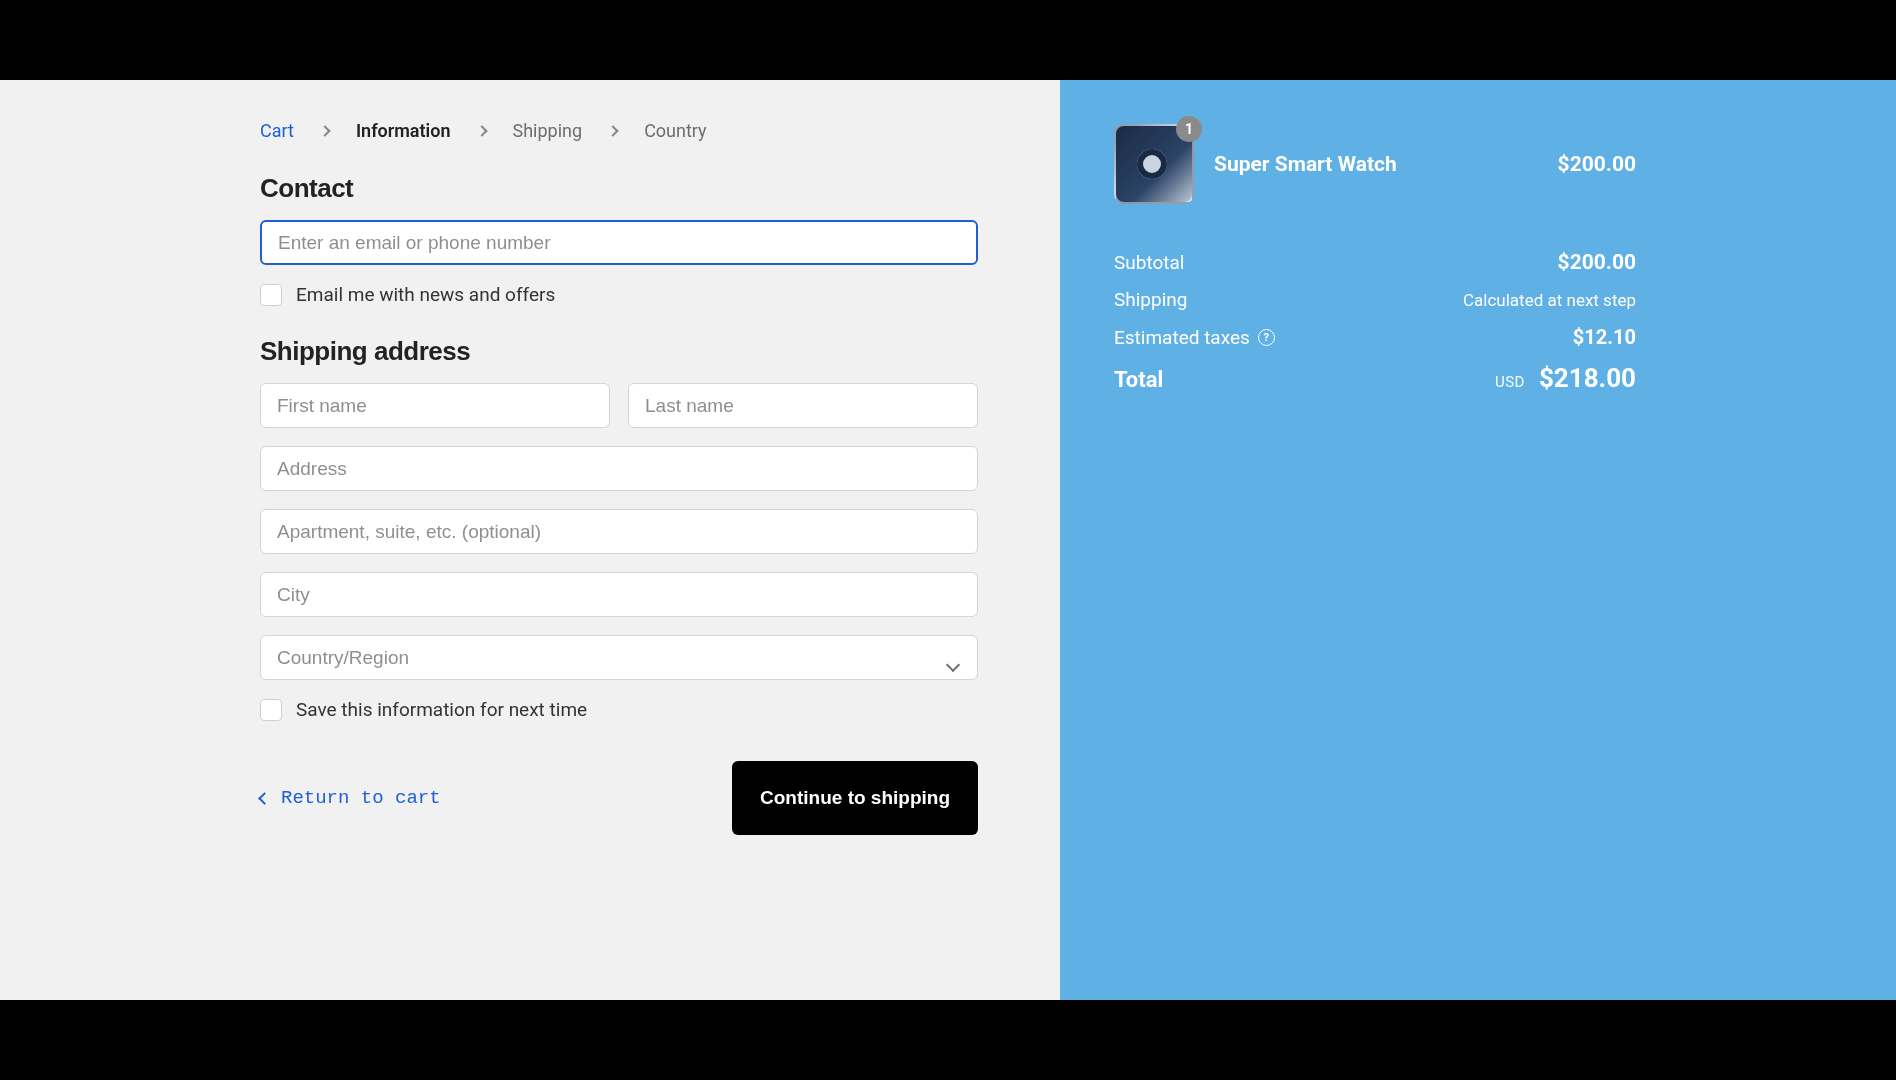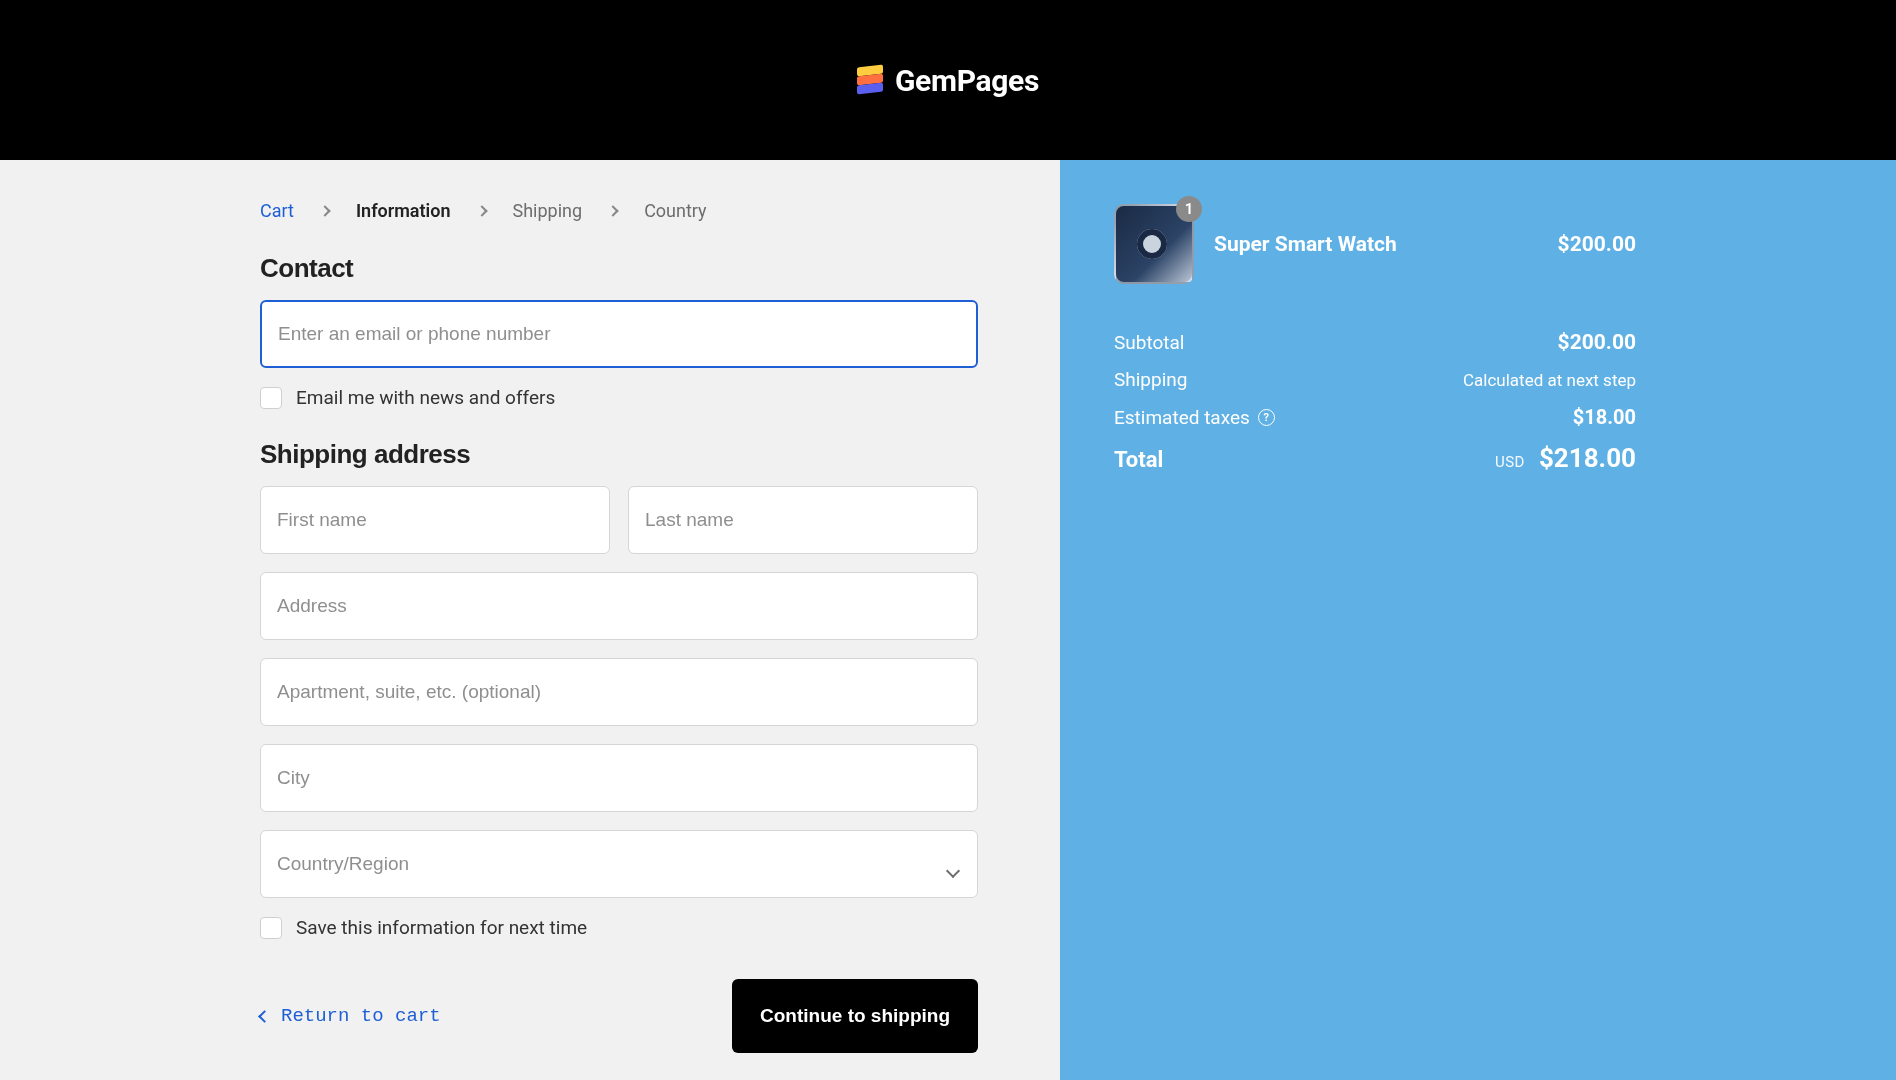--- a/index.html
+++ b/index.html
@@ -76,16 +76,6 @@
 <body>
 
 <div class="page">
-  <div class="header">
-    <div class="logo-wrap">
-      <div class="logo-mark">
-        <div class="s1"></div>
-          <div class="s2"></div>
-          <div class="s3"></div>
-      </div>
-      <div class="logo-text">GemPages</div>
-    </div>
-  </div>
 
   <div class="content-wrap">
   <div class="content">

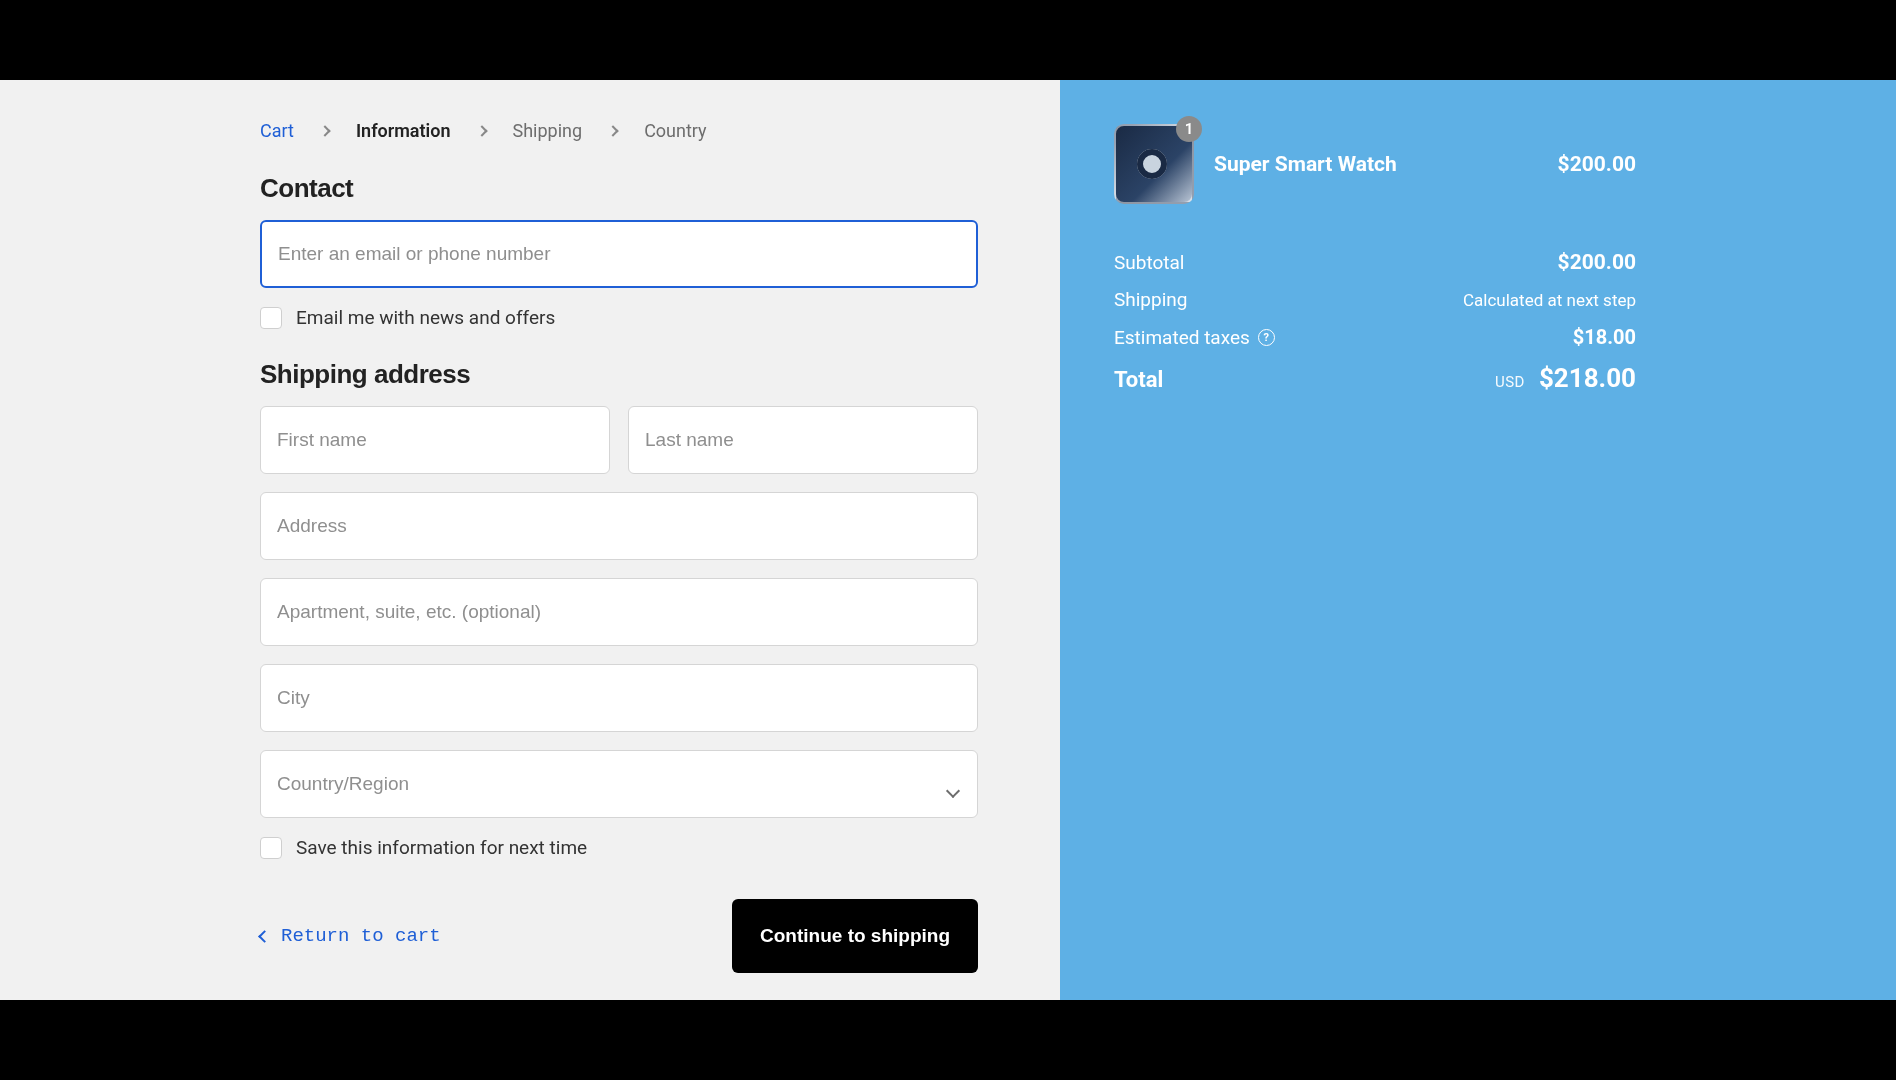--- a/index.html
+++ b/index.html
@@ -30,7 +30,7 @@
 h2.section { font-family: 'Arial Narrow', Arial, sans-serif; font-stretch: condensed; font-size: 26px; font-weight: 700; color: #222; margin-bottom: 16px; letter-spacing: -0.5px; }
 h2.section.shipping { margin-top: 30px; }
 
-.input { width: 100%; height: 68px; background: #fff; border: 1px solid #d5d5d5; border-radius: 6px; padding: 0 16px; font-size: 19px; color: #333; outline: none; margin-bottom: 18px; }
+.input { width: 100%; height: 45px; background: #fff; border: 1px solid #d5d5d5; border-radius: 6px; padding: 0 16px; font-size: 19px; color: #333; outline: none; margin-bottom: 18px; }
 .input::placeholder { color: #8f8f8f; }
 .input.focused { border: 2px solid #1f5fd6; }
 

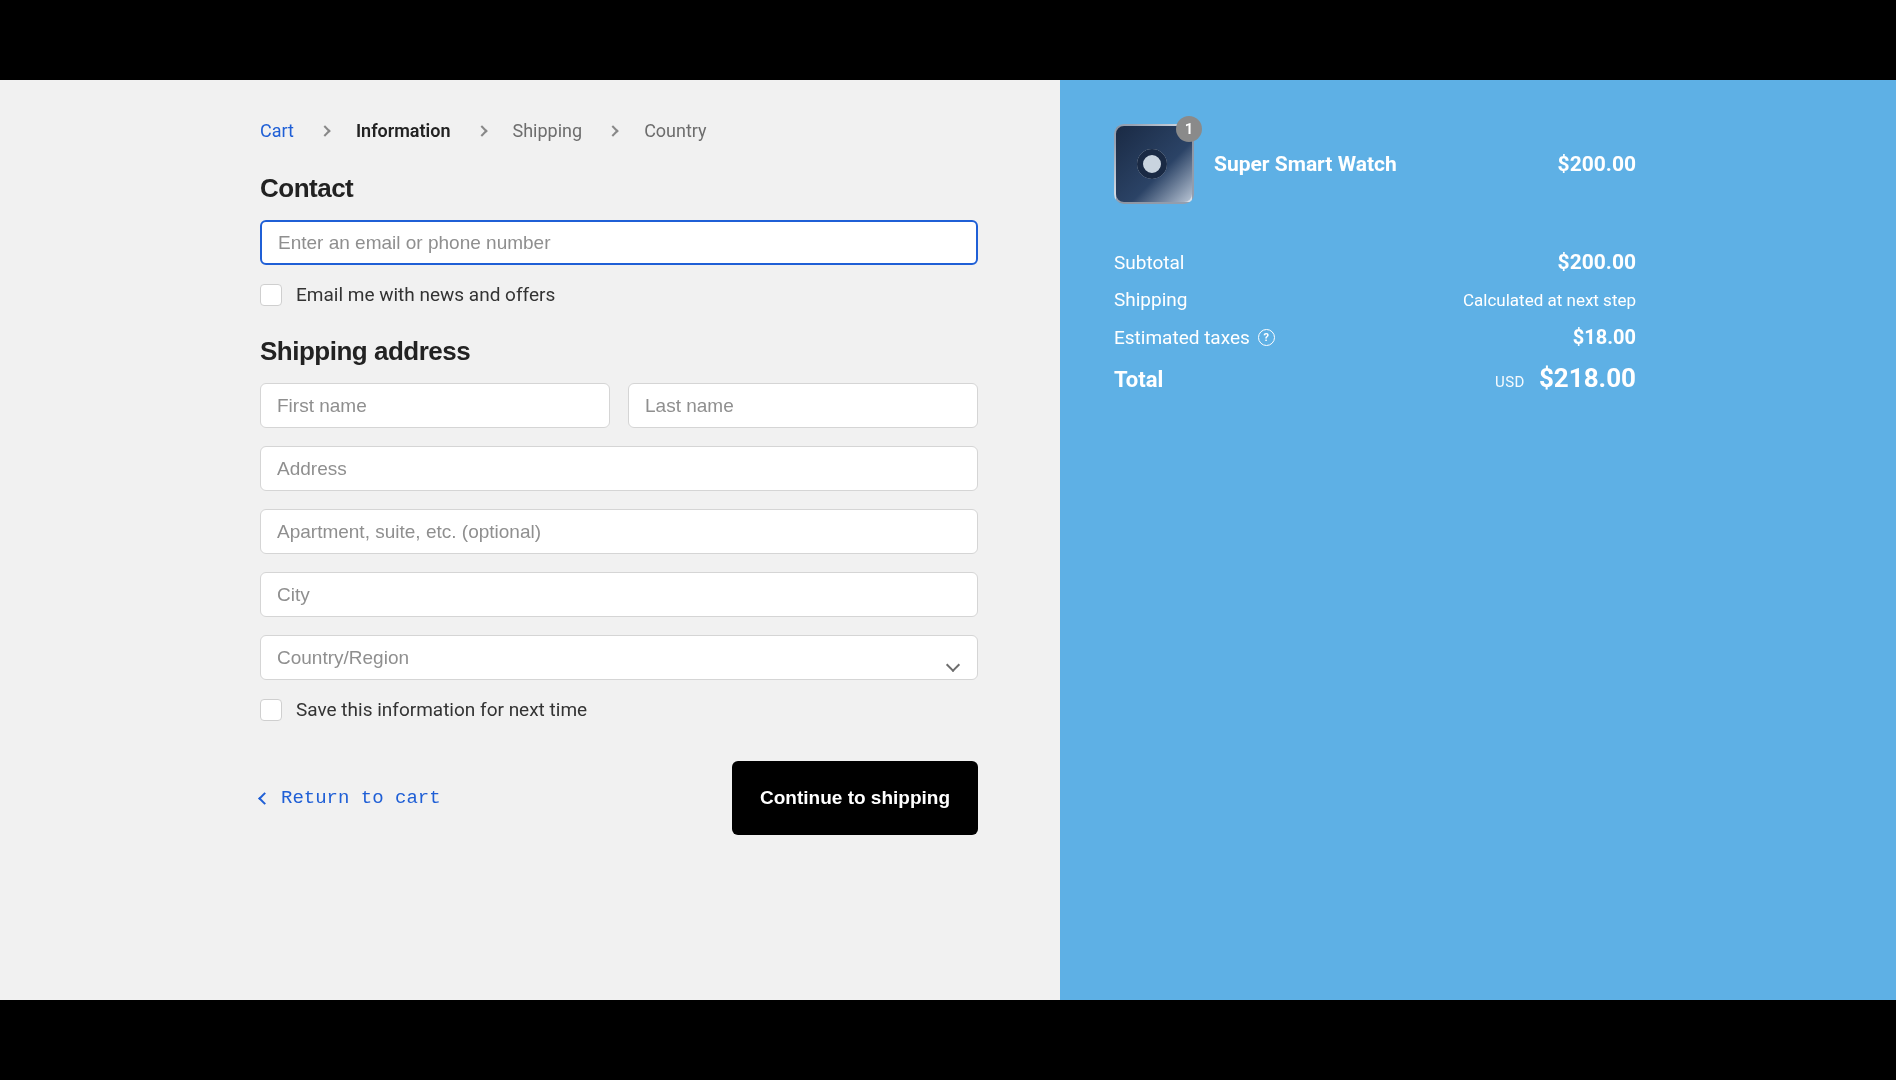--- a/index.html
+++ b/index.html
@@ -158,7 +158,7 @@
           <span>Estimated taxes</span>
           <span class="info-icon">?</span>
         </span>
-        <span class="val">$18.00</span>
+        <span class="val">$12.10</span>
       </div>
       <div class="total-row">
         <span class="lbl">Total</span>

